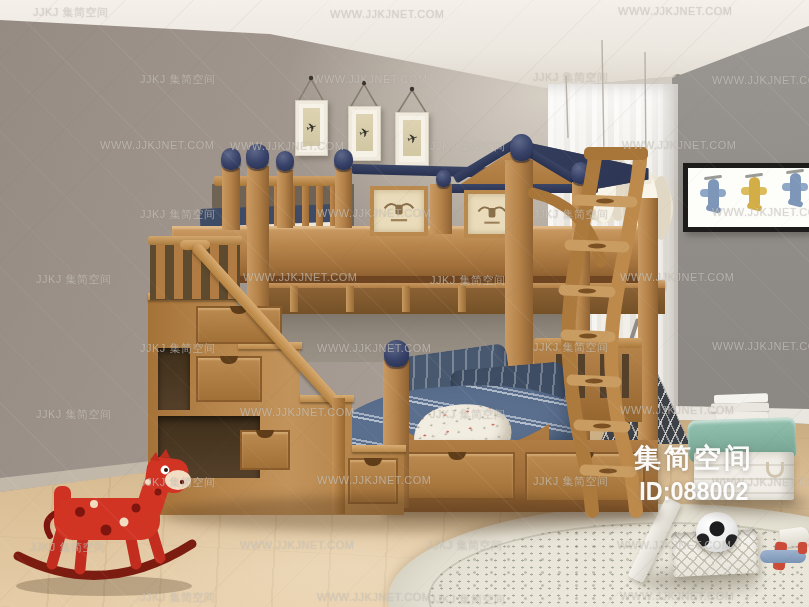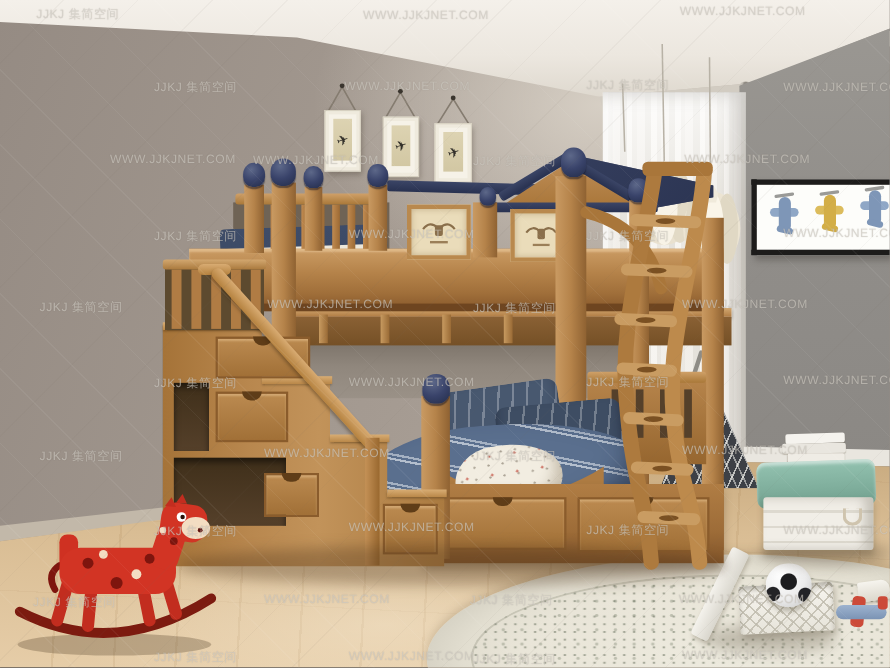--- a/index.html
+++ b/index.html
@@ -513,6 +513,10 @@
       <span class="wm" style="left: 430px; top: 592px;">JJKJ 集简空间</span>
       <span class="wm" style="left: 620px; top: 590px;">WWW.JJKJNET.COM</span>
     </div>
+  <div id="big-watermark">
+    <span class="line1">集简空间</span>
+    <span class="line2">ID:088002</span>
+  </div>
 </div>
 
 </body></html>

